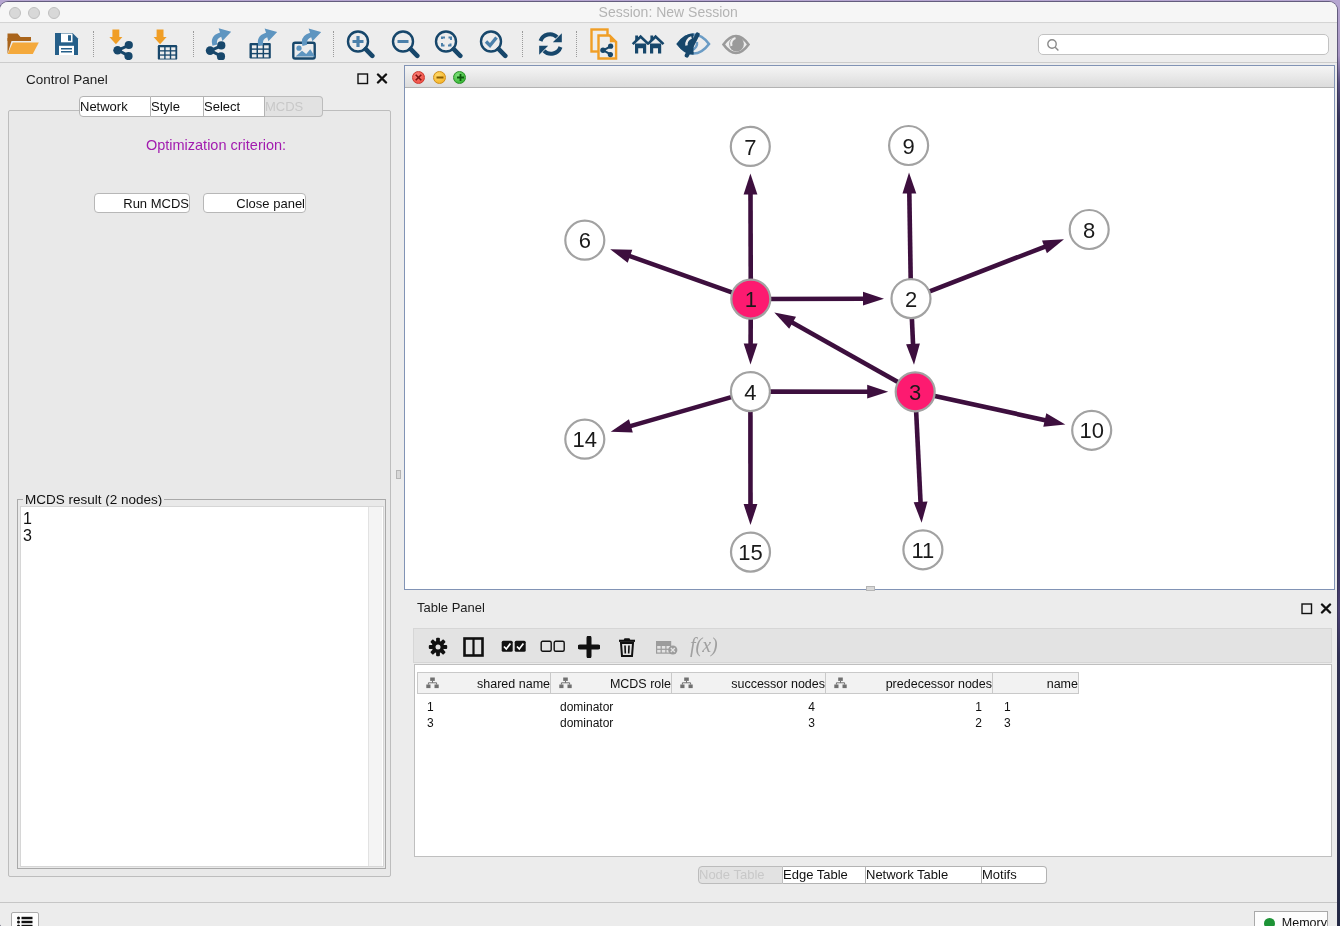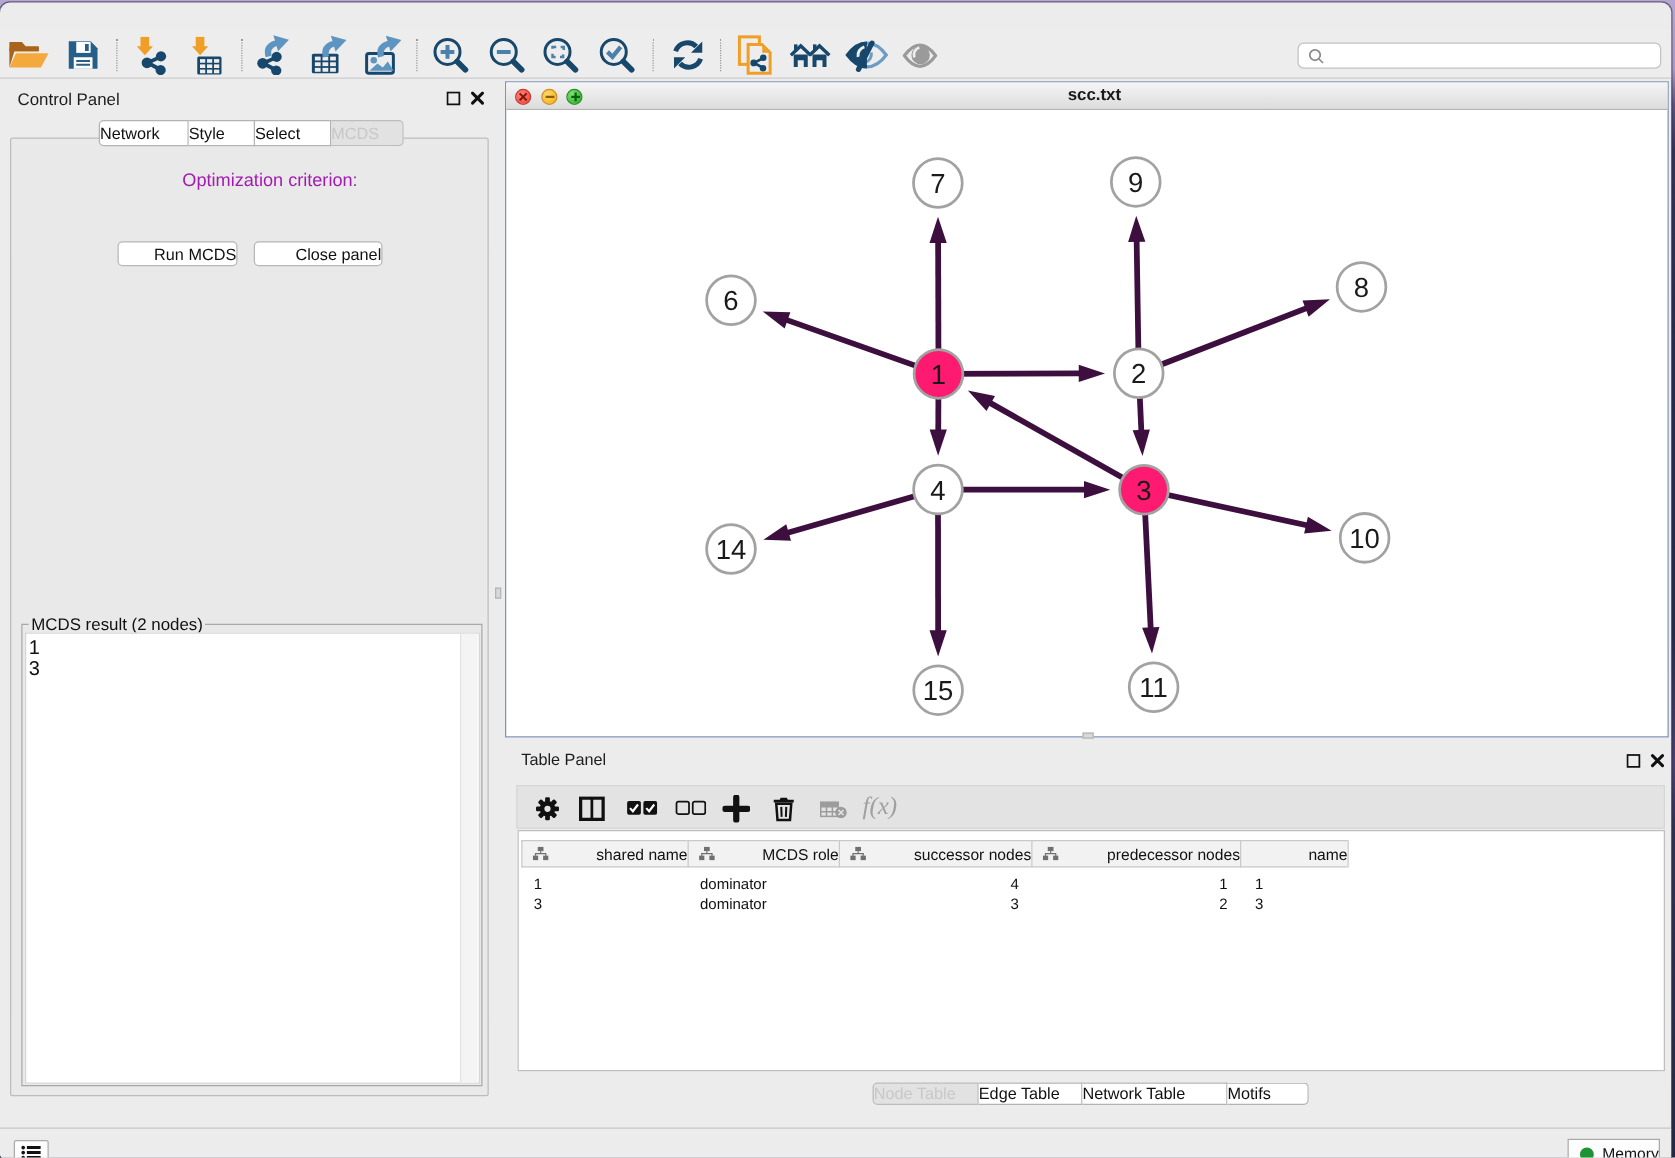--- a/index.html
+++ b/index.html
@@ -61,6 +61,12 @@
 <body>
 <div class="win">
 
+  <div class="titlebar">
+    <div class="tl" style="left:9px"></div>
+    <div class="tl" style="left:28px"></div>
+    <div class="tl" style="left:48px"></div>
+    <div class="wtitle">Session: New Session</div>
+  </div>
 
   <div class="toolbar" id="toolbar">
     <div class="sep" style="left:93px"></div>

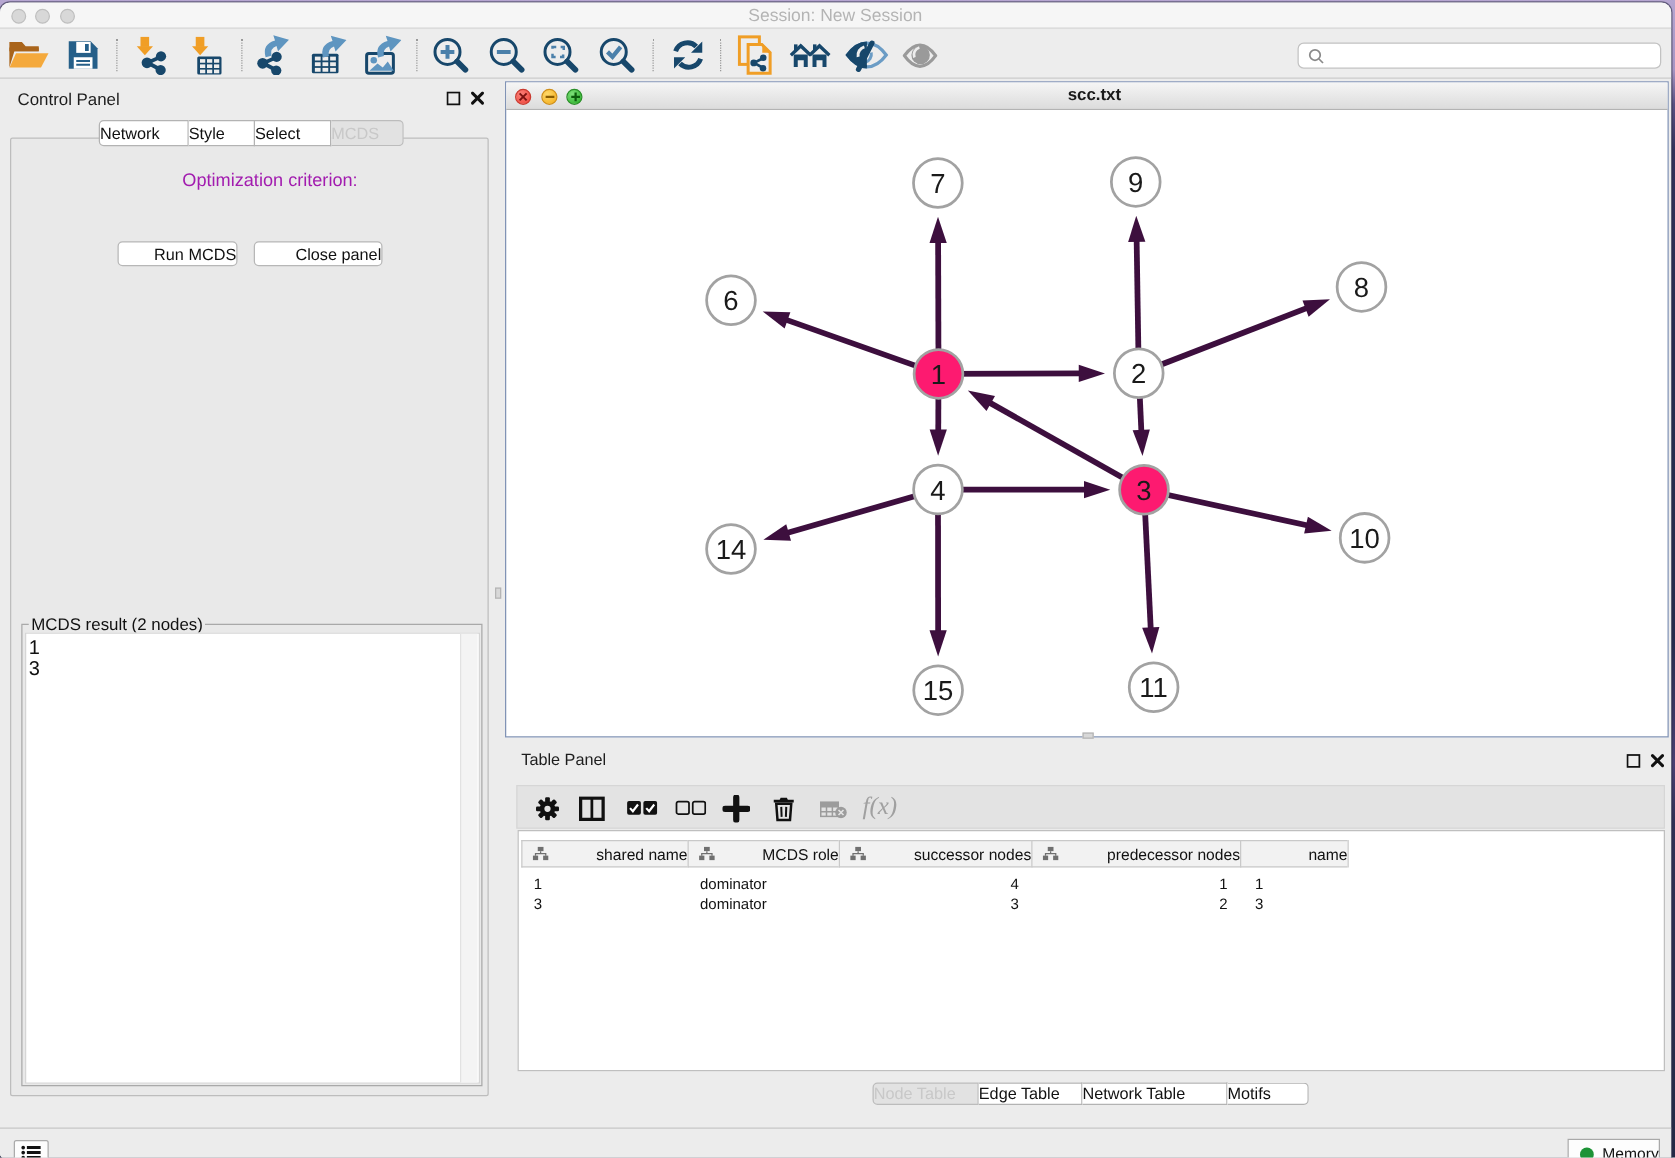--- a/index.html
+++ b/index.html
@@ -26,7 +26,7 @@
   .search { position:absolute; left:1038px; top:10px; width:291px; height:21px;
     background:#fff; border:1px solid #c2c2c2; border-radius:5px; }
   
-  .cp-title { position:absolute; left:14px; top:70px; font-size:13.5px; color:#1d1d1d; }
+  .cp-title { position:absolute; left:26px; top:70px; font-size:13.5px; color:#1d1d1d; }
   .seg { position:absolute; display:flex; font-size:13px; color:#111; z-index:3; }
   .seg div { border:1px solid #b3b3b3; border-left:none; background:#fff;
     text-align:left; line-height:19px; height:21px; }

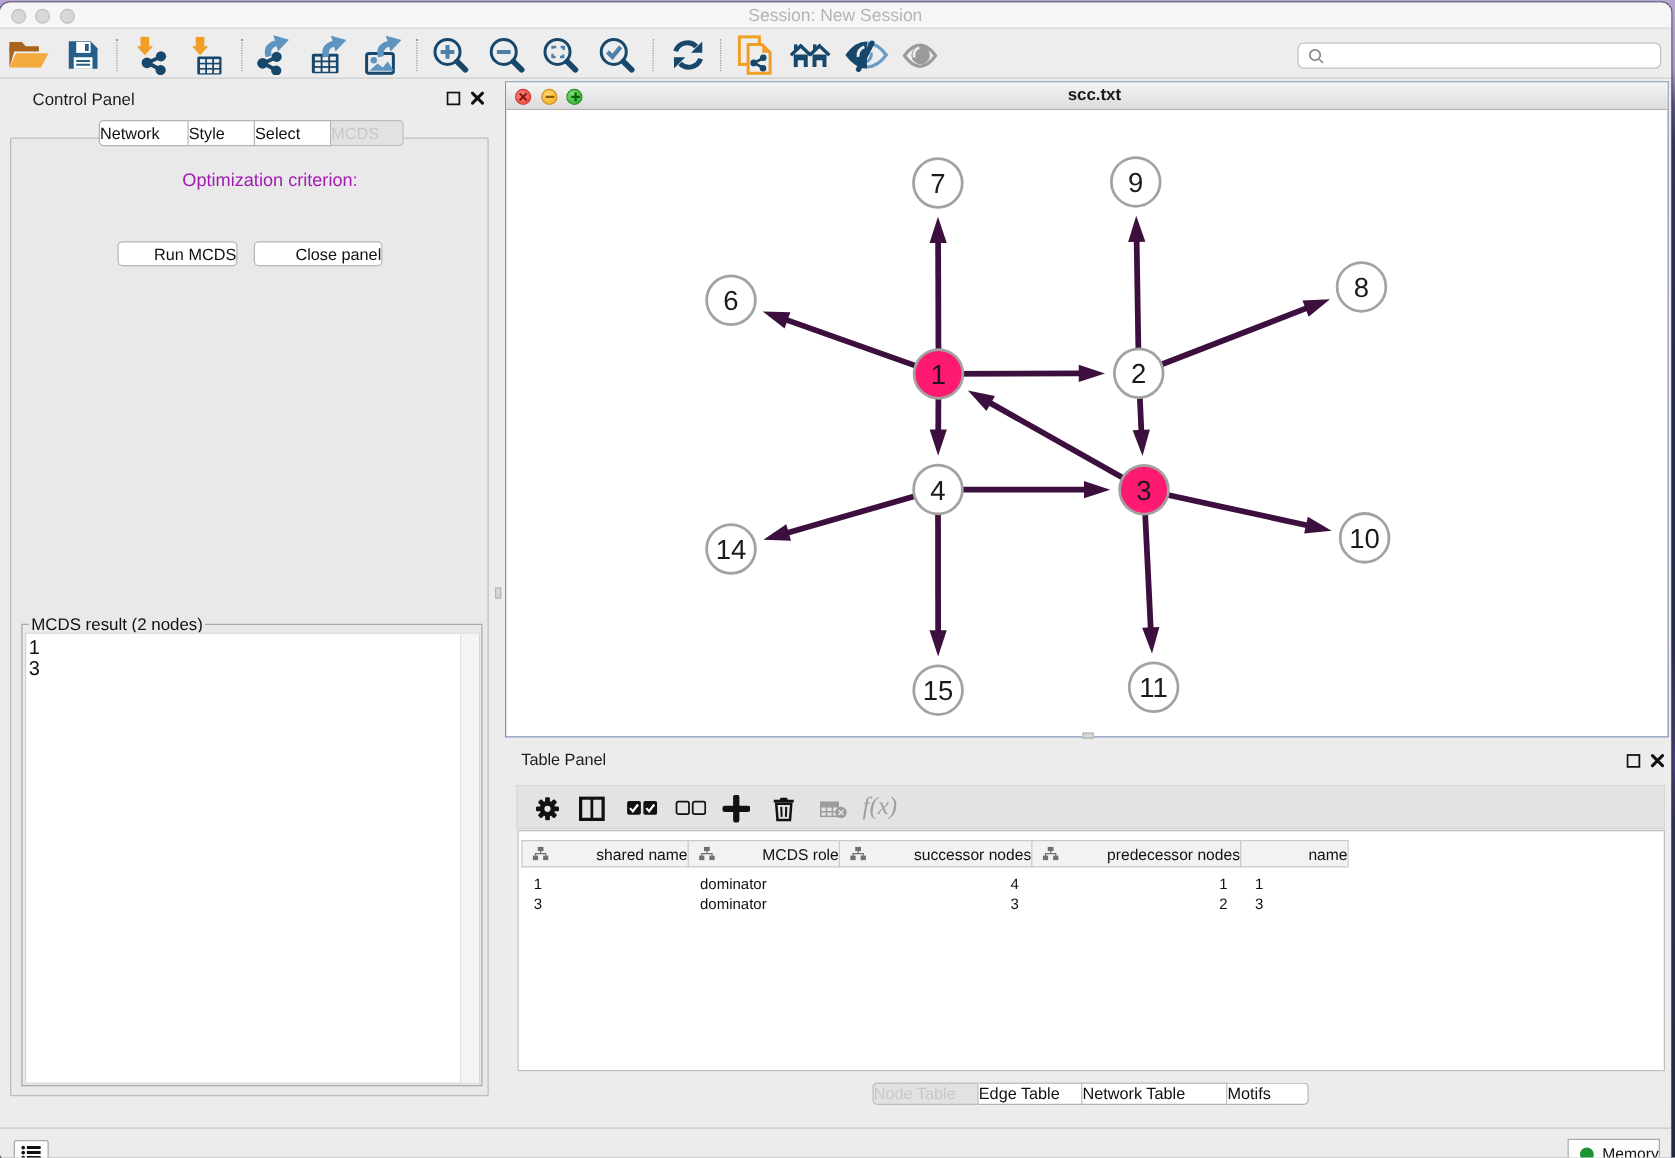--- a/index.html
+++ b/index.html
@@ -263,7 +263,6 @@
         <line x1="45" y1="6.5" x2="52" y2="6.5" stroke="#0c5c0c" stroke-width="1.8"></line>
         <line x1="48.5" y1="3" x2="48.5" y2="10" stroke="#0c5c0c" stroke-width="1.8"></line>
       </svg>
-      <div class="abs" style="left:6px;top:2px;width:100%;text-align:center;font-size:13.5px;font-weight:bold;color:#1a1a1a">scc.txt</div>
     </div>
     <svg id="graph" class="abs" style="left:0;top:24px" width="929" height="500" viewBox="0 0 929 500">
 <line x1="345.8" y1="209.1" x2="345.5" y2="102.9" stroke="#3d0f3e" stroke-width="4.6"></line>

